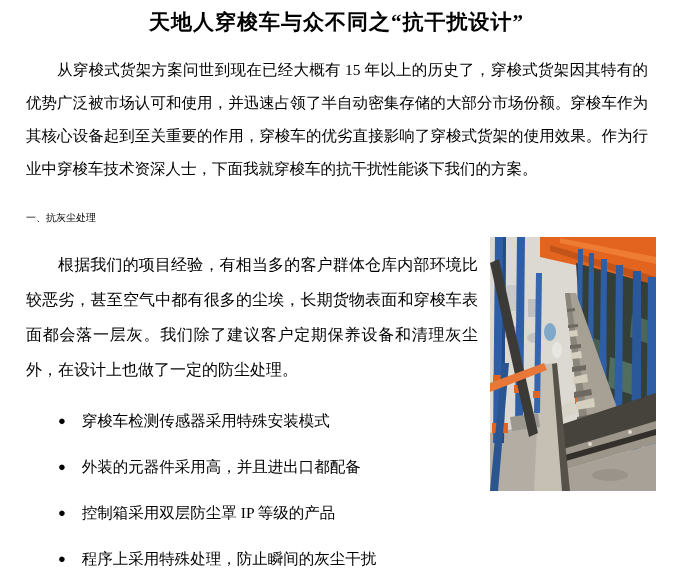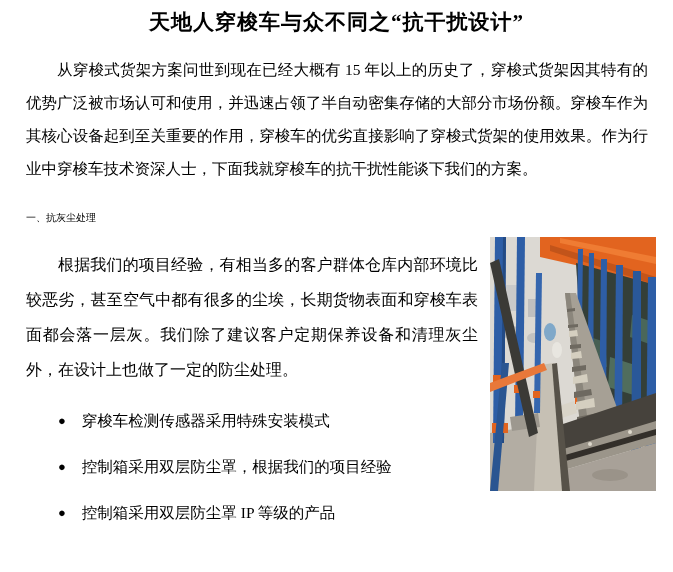--- a/index.html
+++ b/index.html
@@ -142,7 +142,7 @@
       <span class="blt">●</span><span>穿梭车检测传感器采用特殊安装模式</span>
     </li>
     <li>
-      <span class="blt">●</span><span>控制箱采用双层防尘罩，根据我们的项目经验</span>
+      <span class="blt">●</span><span>外装的元器件采用高，并且进出口都配备</span>
     </li>
     <li>
       <span class="blt">●</span><span>控制箱采用双层防尘罩 IP 等级的产品</span>

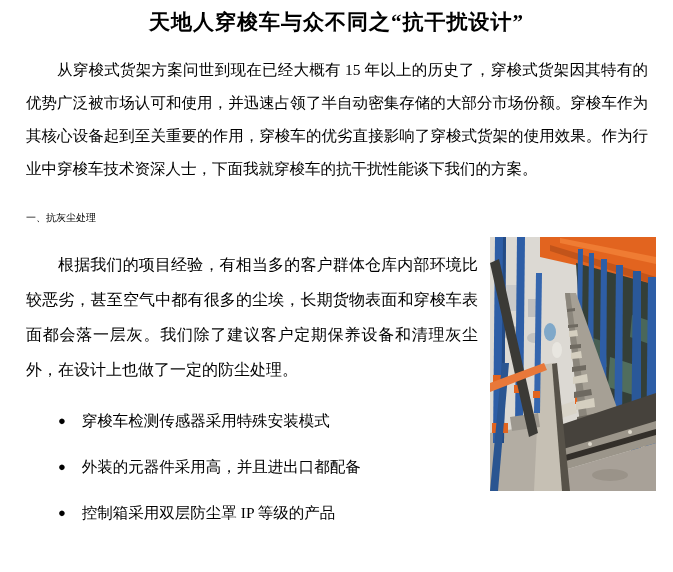--- a/index.html
+++ b/index.html
@@ -147,6 +147,9 @@
     <li>
       <span class="blt">●</span><span>控制箱采用双层防尘罩 IP 等级的产品</span>
     </li>
+    <li>
+      <span class="blt">●</span><span>程序上采用特殊处理，防止瞬间的灰尘干扰</span>
+    </li>
   </ul>
 
 </div>

